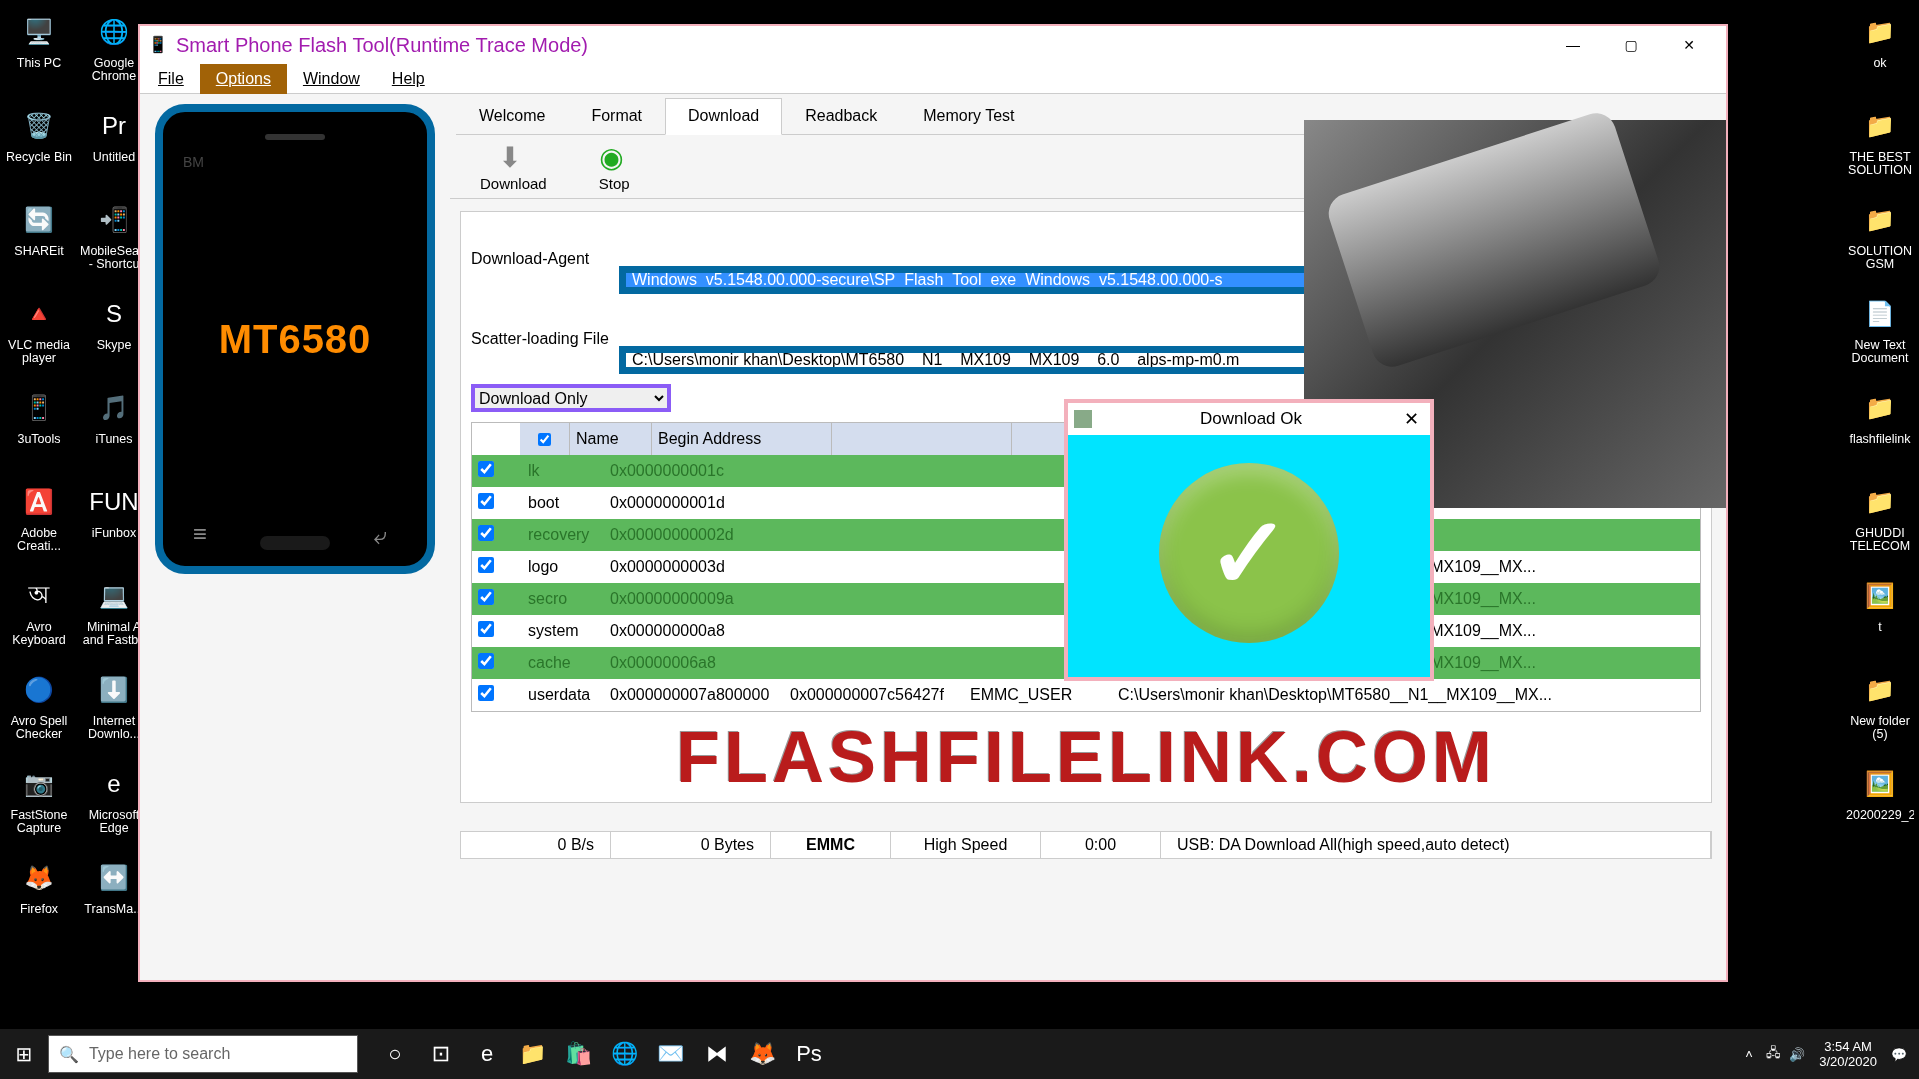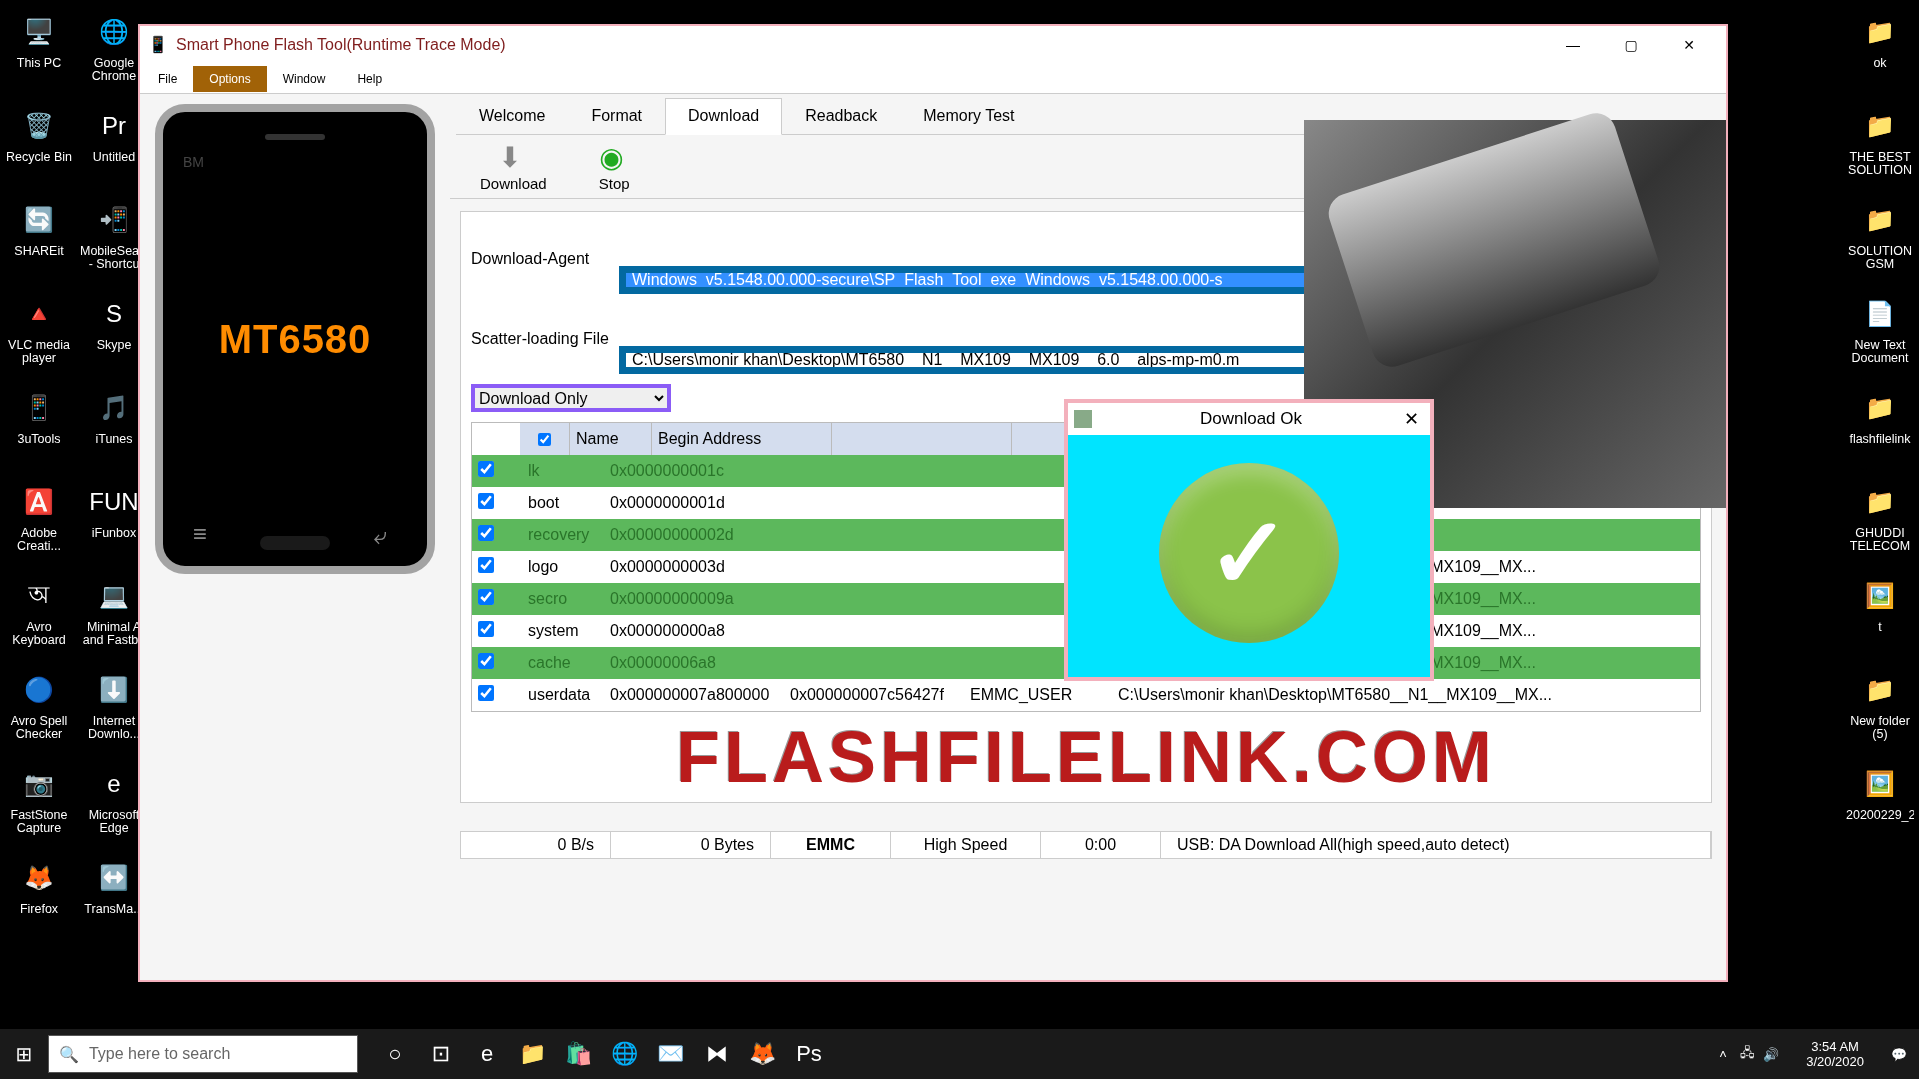--- a/index.html
+++ b/index.html
@@ -18,7 +18,7 @@
 .app-window { position: absolute; left: 138px; top: 24px; width: 1590px; height: 958px; background: #fff; border: 2px solid #f3b0bc; display: flex; flex-direction: column; }
 .titlebar { height: 38px; display: flex; align-items: center; padding: 0 8px; background: #fff; }
 .titlebar .app-icon { width: 20px; height: 20px; margin-right: 8px; }
-.titlebar .title { flex: 1; font-size: 16px; color: #7f1d1d; }
+.titlebar .title { flex: 1; font-size: 20px; color: #a21caf; }
 .titlebar .win-btn { width: 58px; height: 30px; display: flex; align-items: center; justify-content: center; font-size: 14px; }
 .menubar { height: 30px; display: flex; align-items: center; padding: 0 2px; border-bottom: 1px solid #ccc; }
 .menubar .item { padding: 6px 16px; font-size: 12px; cursor: pointer; }

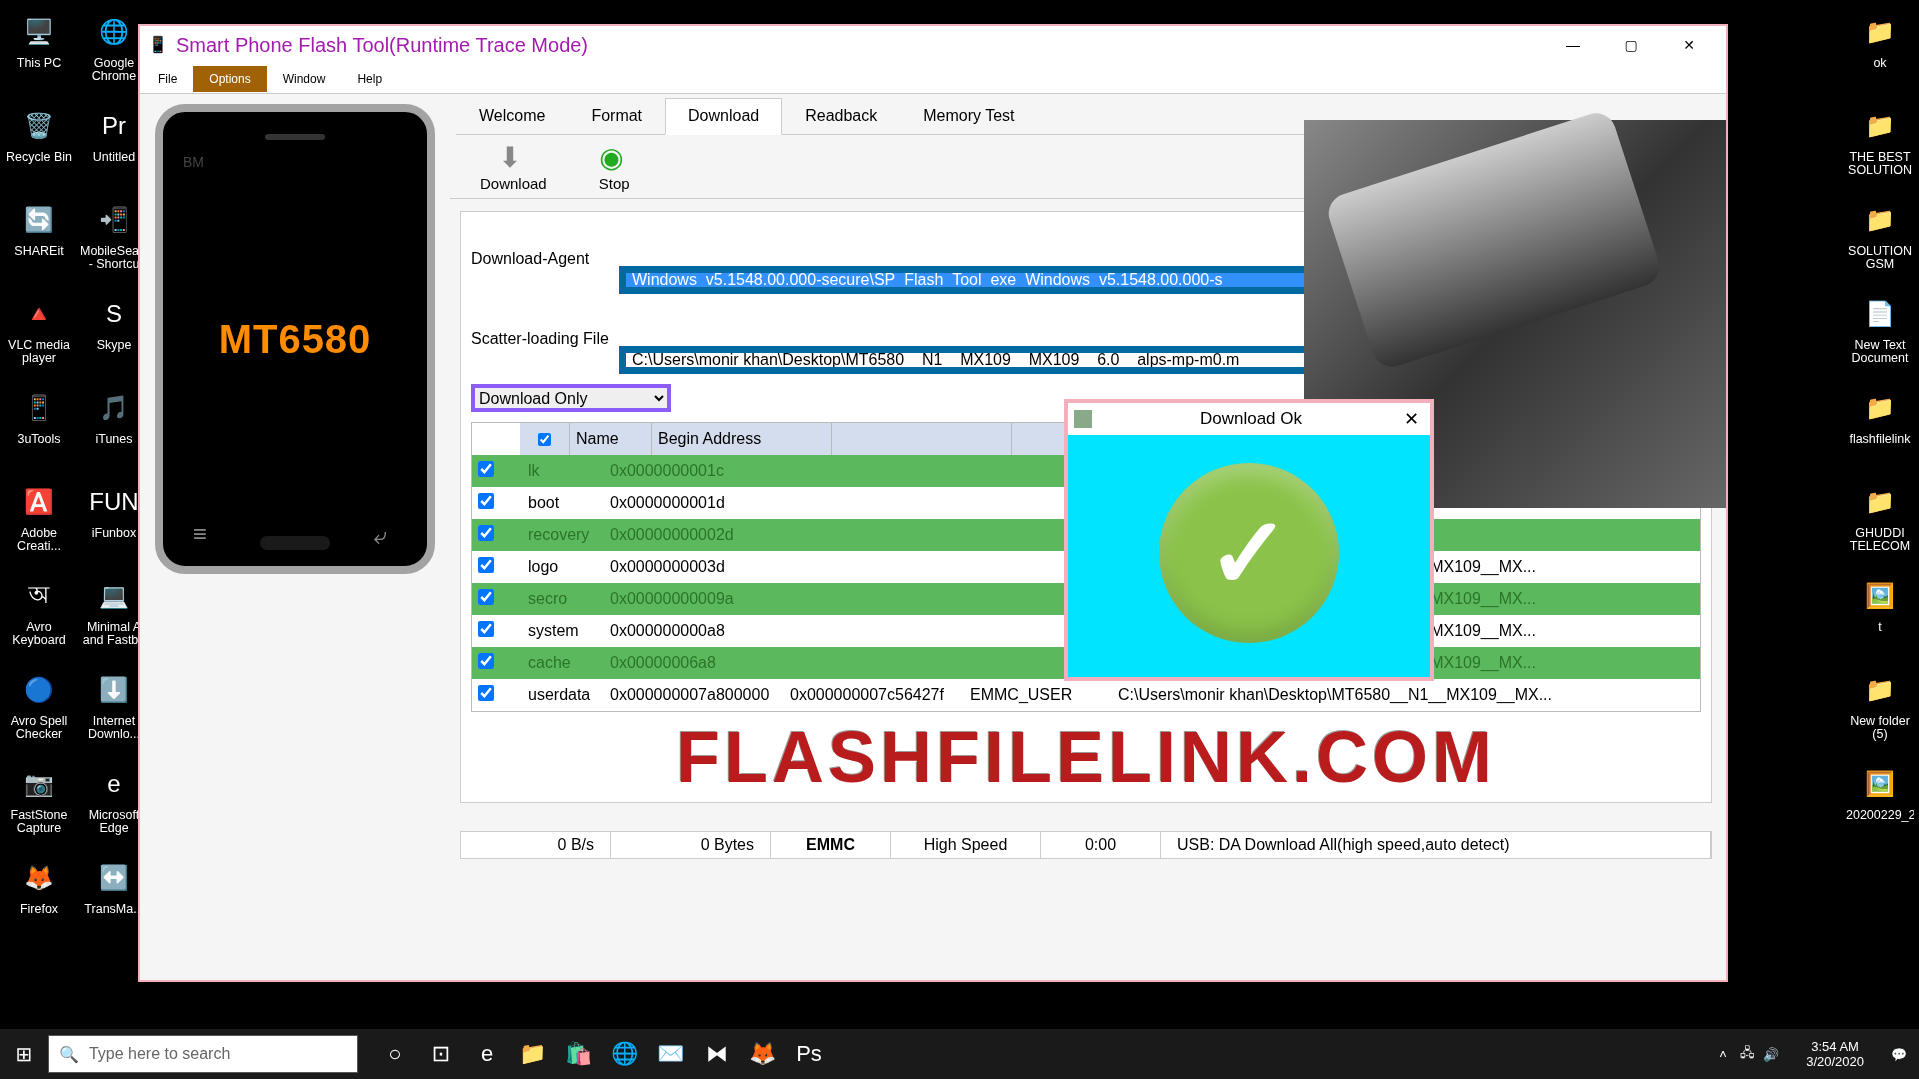--- a/index.html
+++ b/index.html
@@ -21,7 +21,7 @@
 .titlebar .title { flex: 1; font-size: 20px; color: #a21caf; }
 .titlebar .win-btn { width: 58px; height: 30px; display: flex; align-items: center; justify-content: center; font-size: 14px; }
 .menubar { height: 30px; display: flex; align-items: center; padding: 0 2px; border-bottom: 1px solid #ccc; }
-.menubar .item { padding: 6px 16px; font-size: 12px; cursor: pointer; }
+.menubar .item { padding: 6px 16px; font-size: 16px; cursor: pointer; text-decoration: underline; }
 .menubar .item.active { background: #a16207; color: #fff; }
 
 .main-area { flex: 1; display: flex; background: #f5f5f5; }

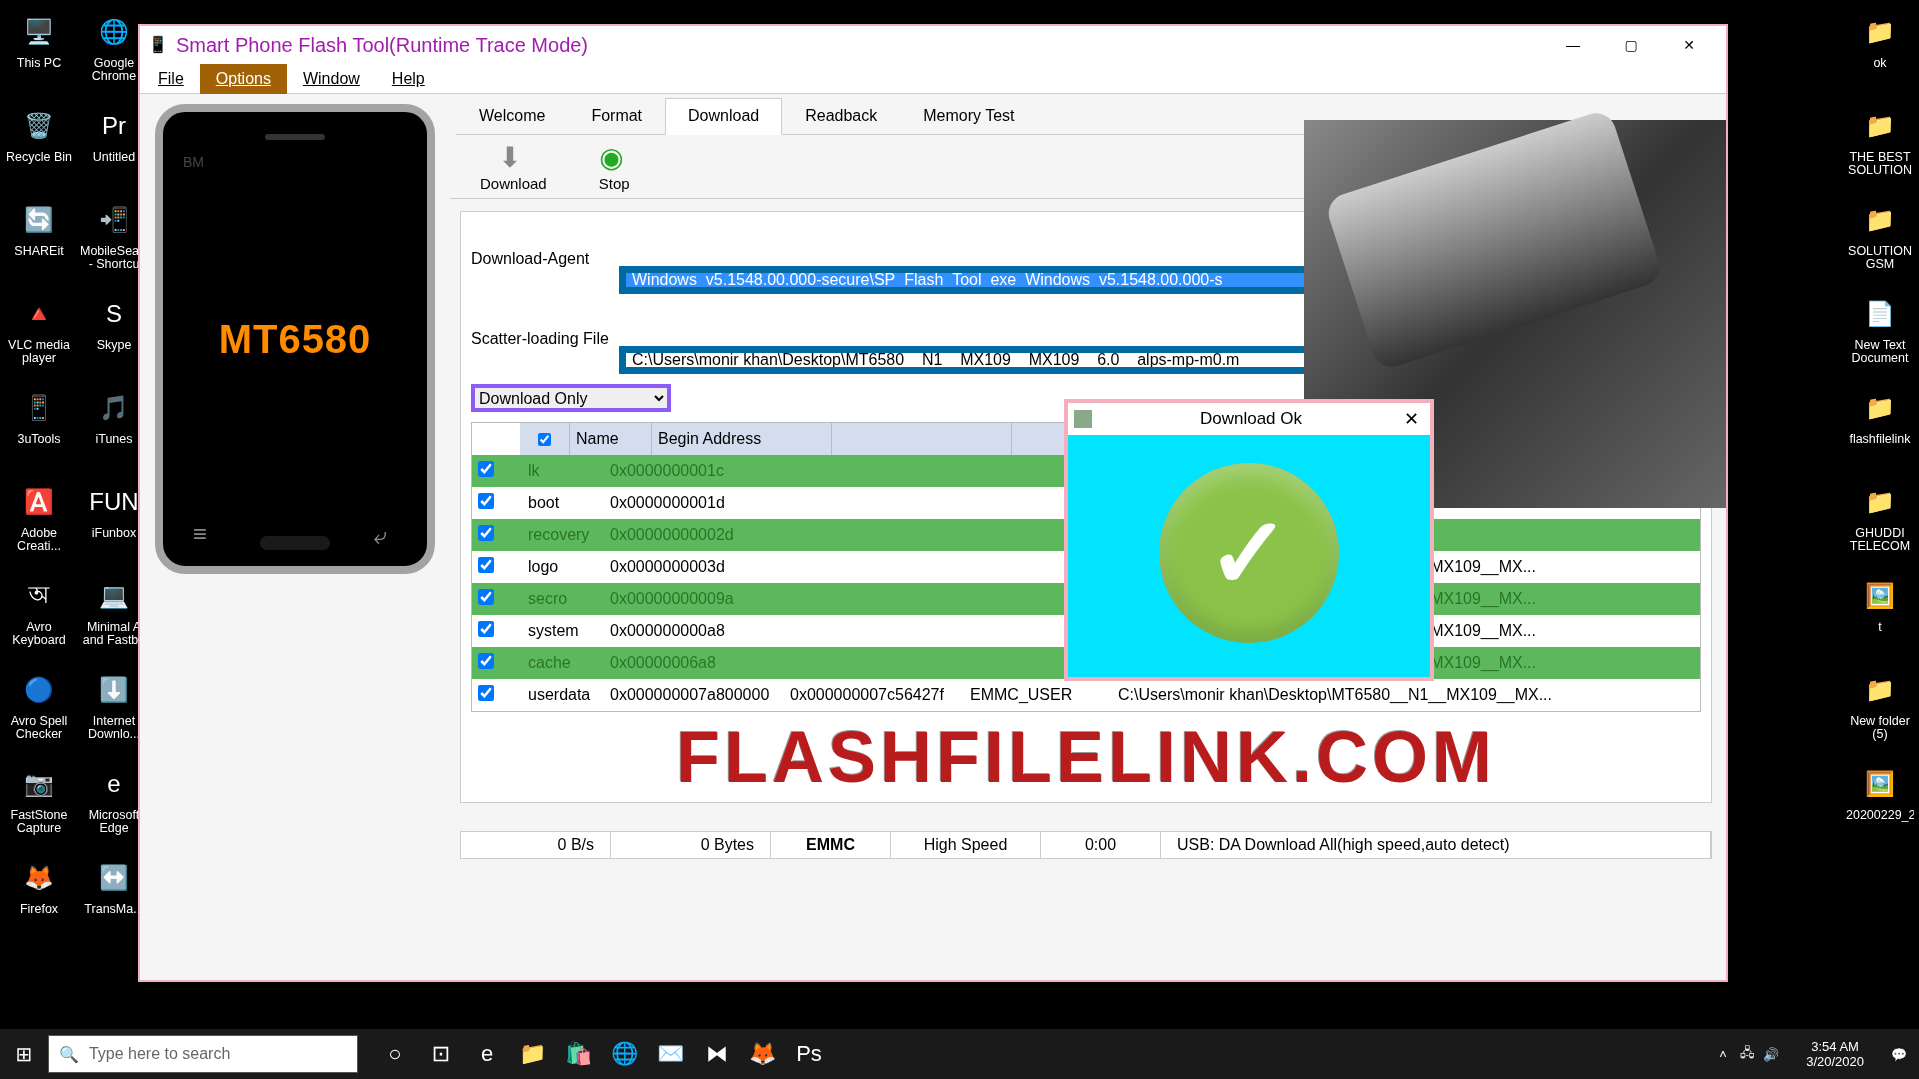--- a/index.html
+++ b/index.html
@@ -26,7 +26,7 @@
 
 .main-area { flex: 1; display: flex; background: #f5f5f5; }
 .phone-panel { width: 310px; padding: 10px; display: flex; align-items: flex-start; justify-content: center; }
-.phone { width: 280px; height: 470px; background: #000; border-radius: 30px; border: 8px solid #a3a3a3; position: relative; display: flex; align-items: center; justify-content: center; }
+.phone { width: 280px; height: 470px; background: #000; border-radius: 30px; border: 8px solid #0369a1; position: relative; display: flex; align-items: center; justify-content: center; }
 .phone-text { color: #ff8c00; font-size: 40px; font-weight: bold; letter-spacing: 1px; }
 .phone .speaker { position: absolute; top: 22px; width: 60px; height: 6px; background: #333; border-radius: 3px; }
 .phone .bm { position: absolute; top: 42px; left: 20px; color: #444; font-size: 14px; }

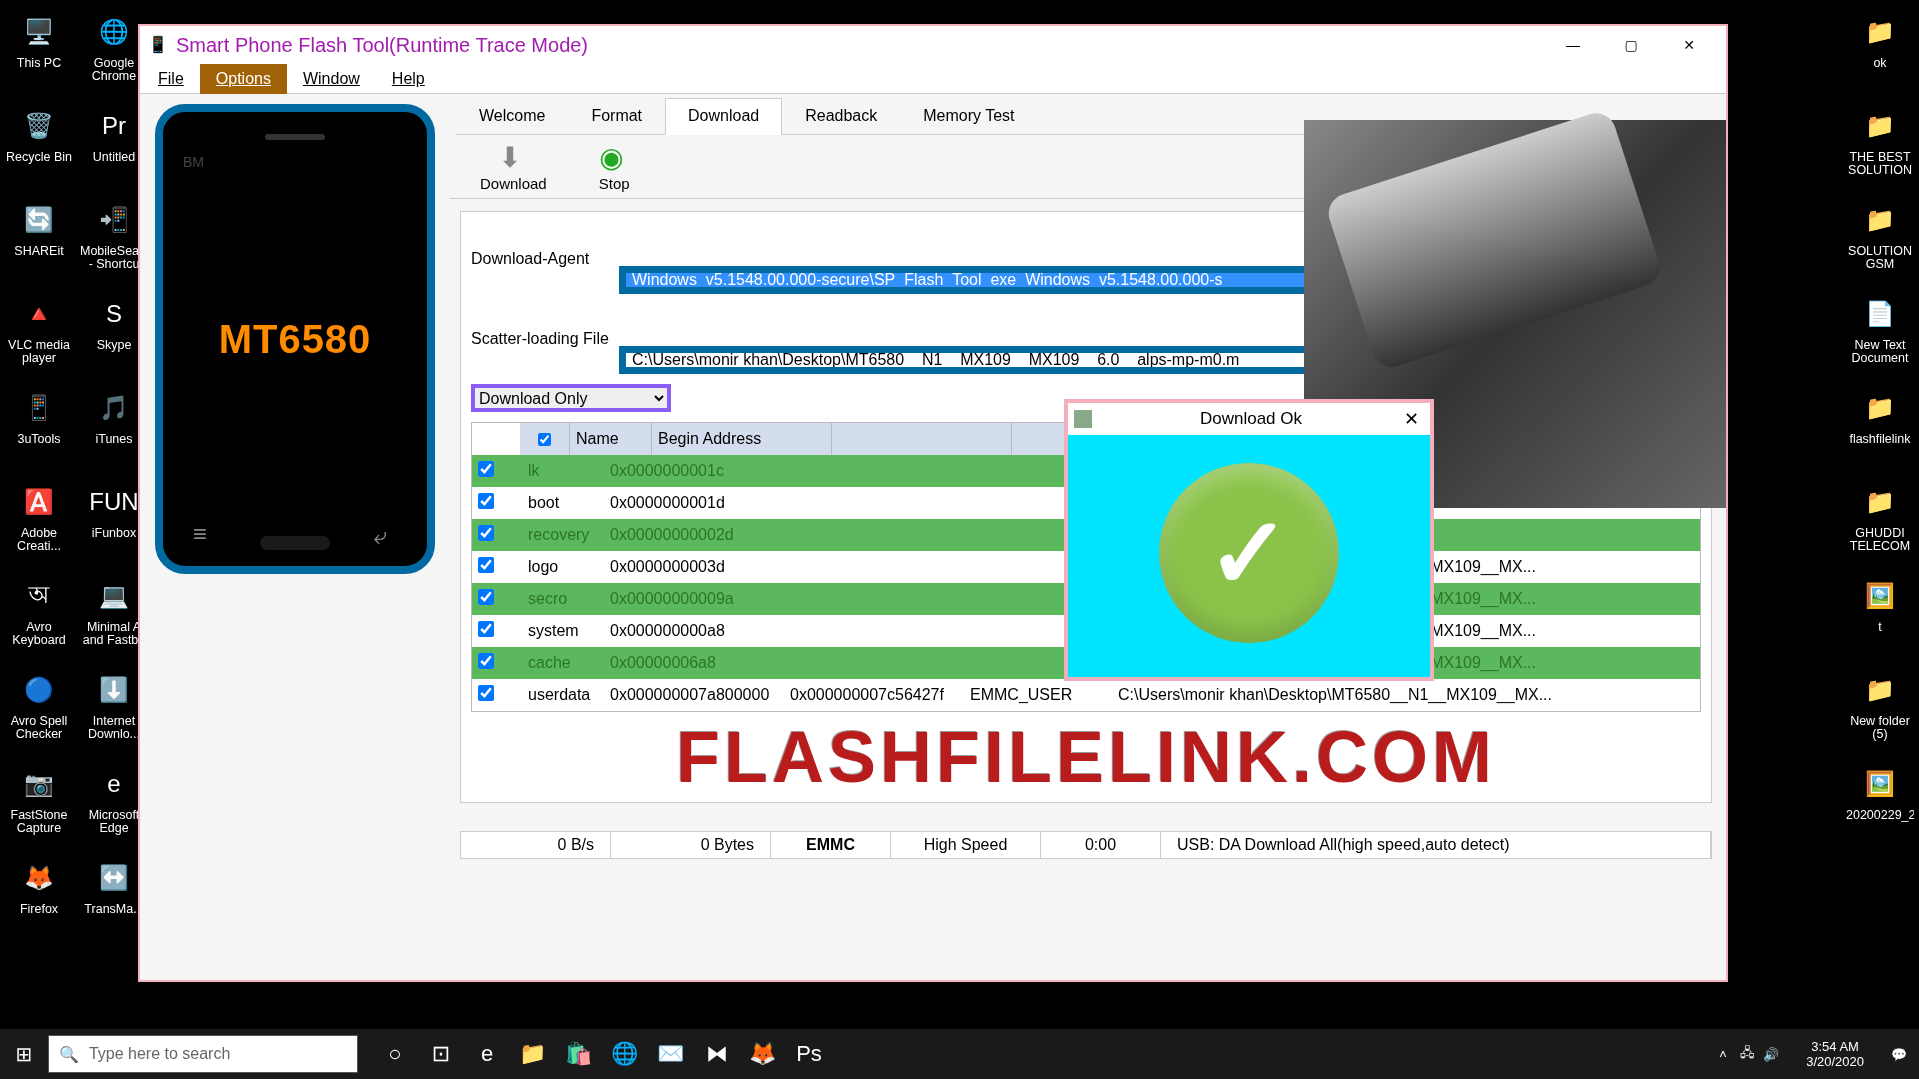--- a/index.html
+++ b/index.html
@@ -89,7 +89,7 @@
 .tb-icons .ti { width: 46px; height: 50px; display: flex; align-items: center; justify-content: center; font-size: 22px; cursor: pointer; }
 .tray { margin-left: auto; display: flex; align-items: center; padding-right: 8px; font-size: 13px; }
 .tray .ti { width: 24px; text-align: center; }
-.tray .clock { text-align: center; margin: 0 23px; line-height: 15px; }
+.tray .clock { text-align: center; margin: 0 10px; line-height: 15px; }
 </style>
 </head>
 <body>

